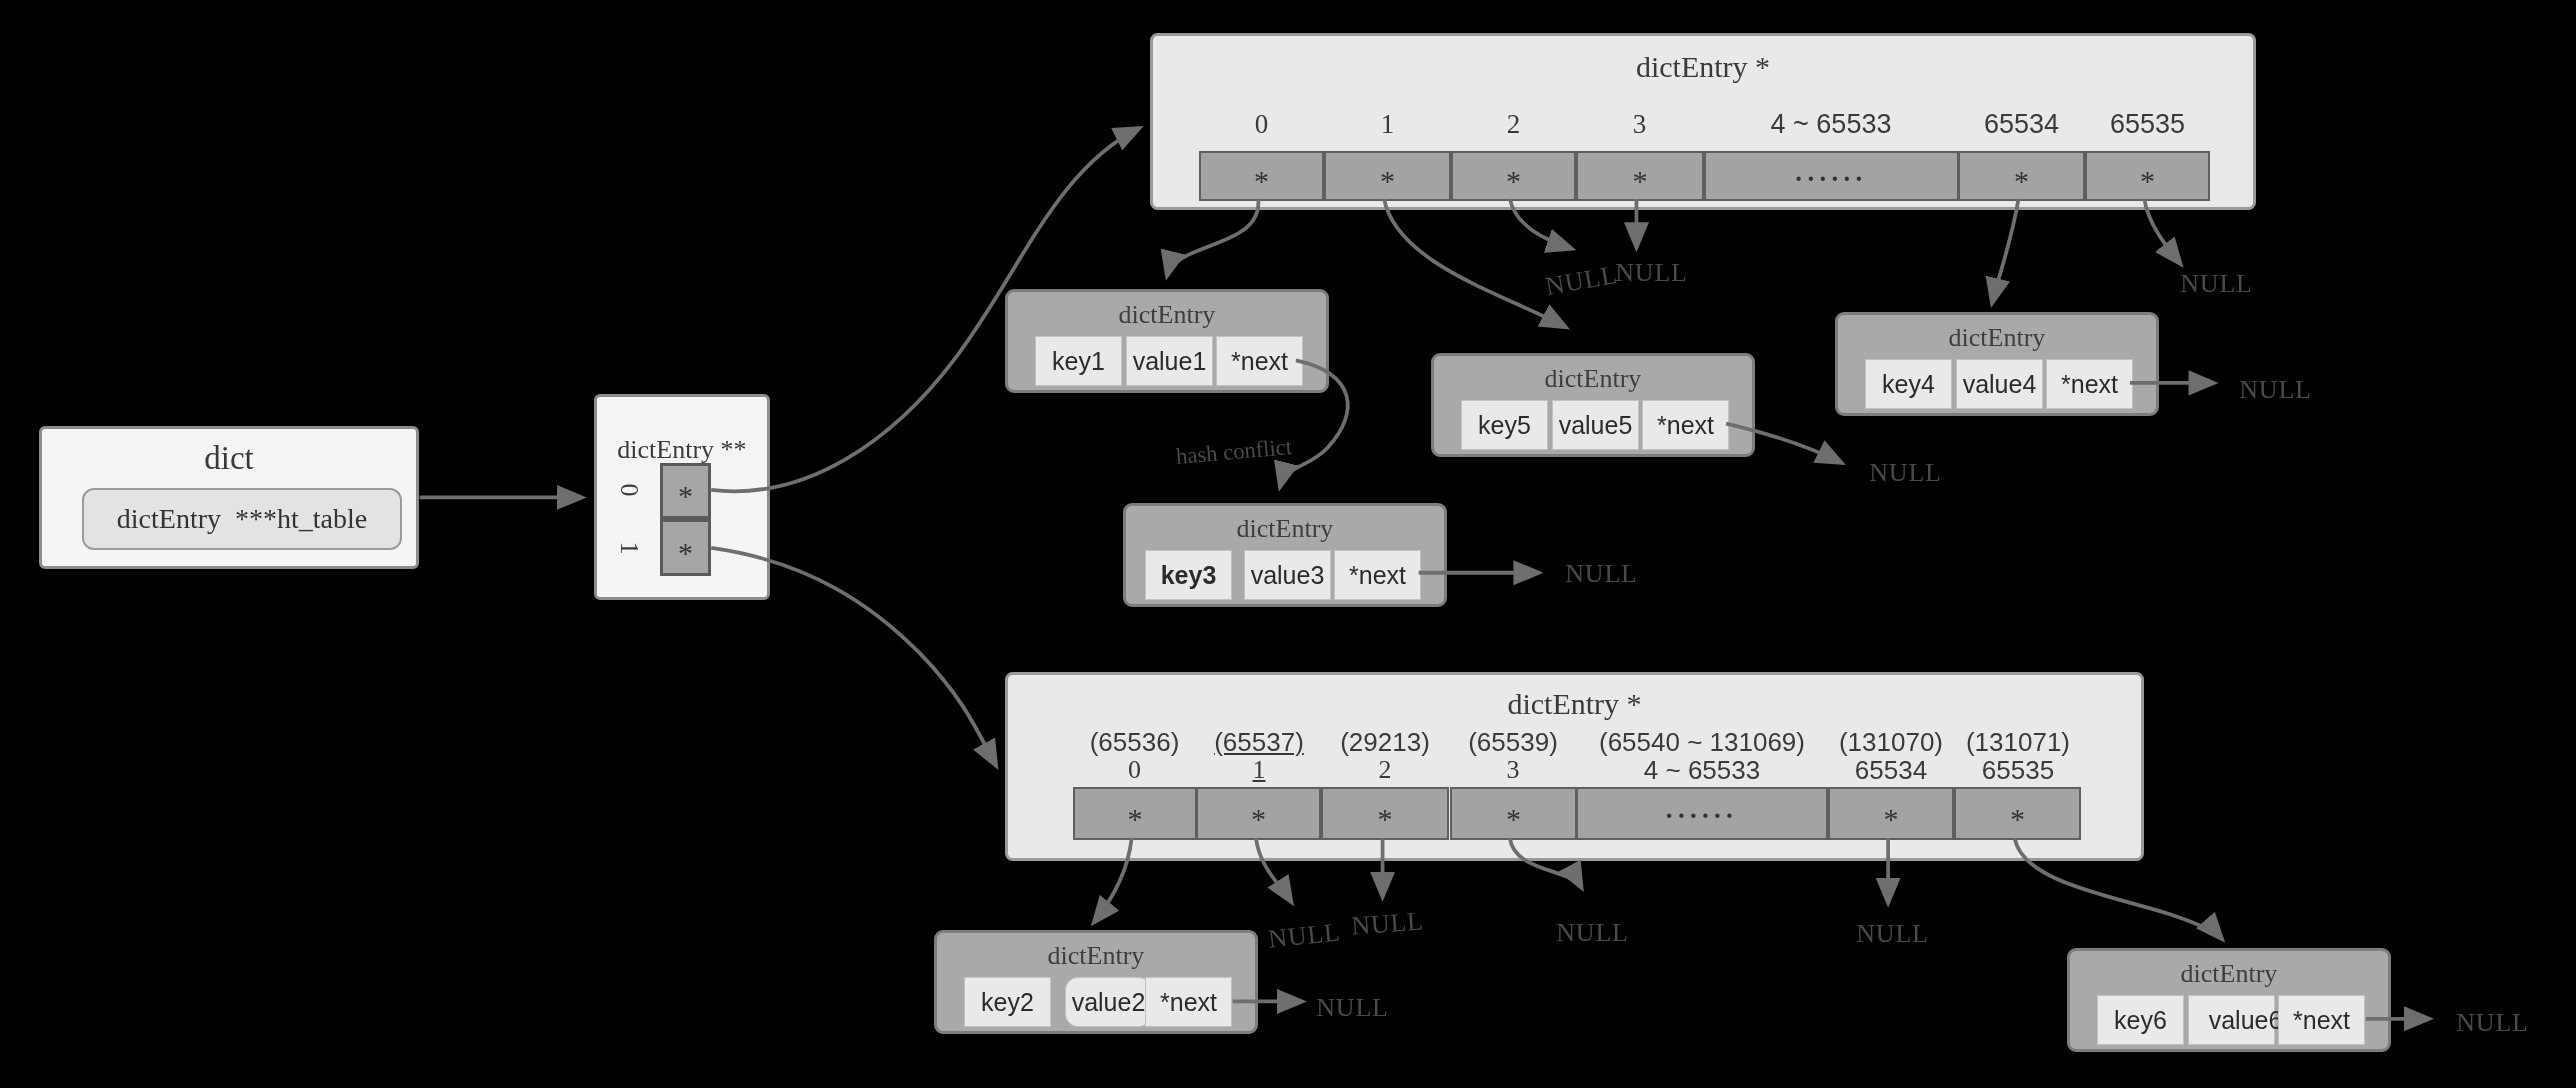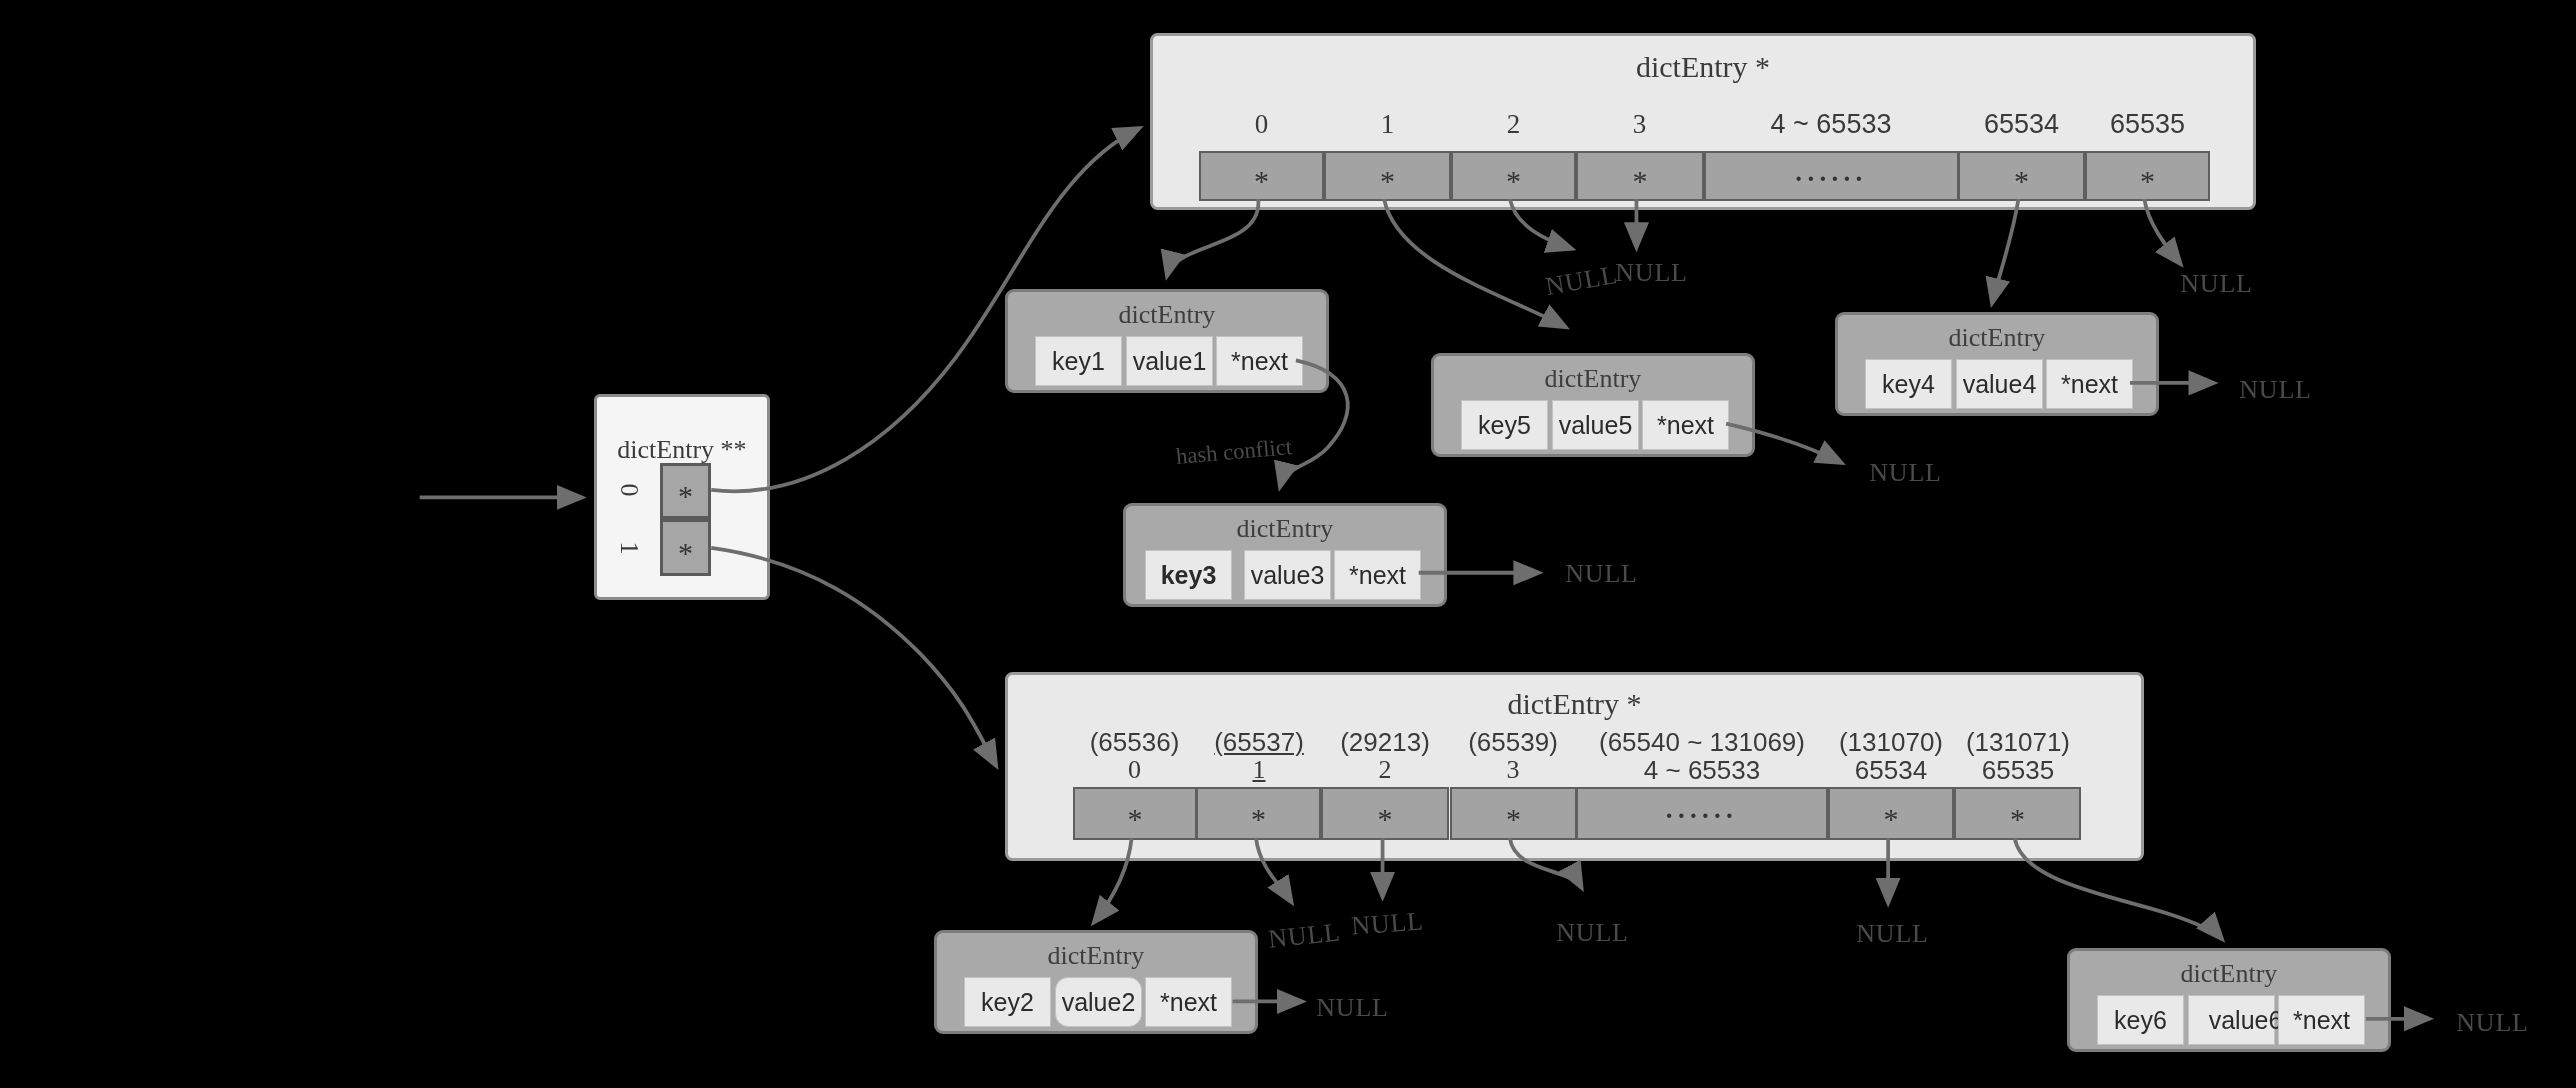--- a/index.html
+++ b/index.html
@@ -80,6 +80,10 @@
     </g>
   </svg>
 
+  <div class="lightbox" style="left:39px;top:426px;width:380px;height:143px;">
+    <div class="boxtitle serif" style="top:10.5px;font-size:33px;">dict</div>
+    <div style="position:absolute;left:40px;top:59px;width:320px;height:62px;background:#e3e3e3;border:2.3px solid #9b9b9b;border-radius:12px;box-sizing:border-box;display:flex;align-items:center;justify-content:center;font-size:28px;color:#333;white-space:pre;">dictEntry  ***ht_table</div>
+  </div>
 
   <div class="lightbox" style="left:594px;top:394px;width:176px;height:206px;">
     <div class="boxtitle serif" style="top:26px;font-size:26px;margin-top:12px;">dictEntry **</div>

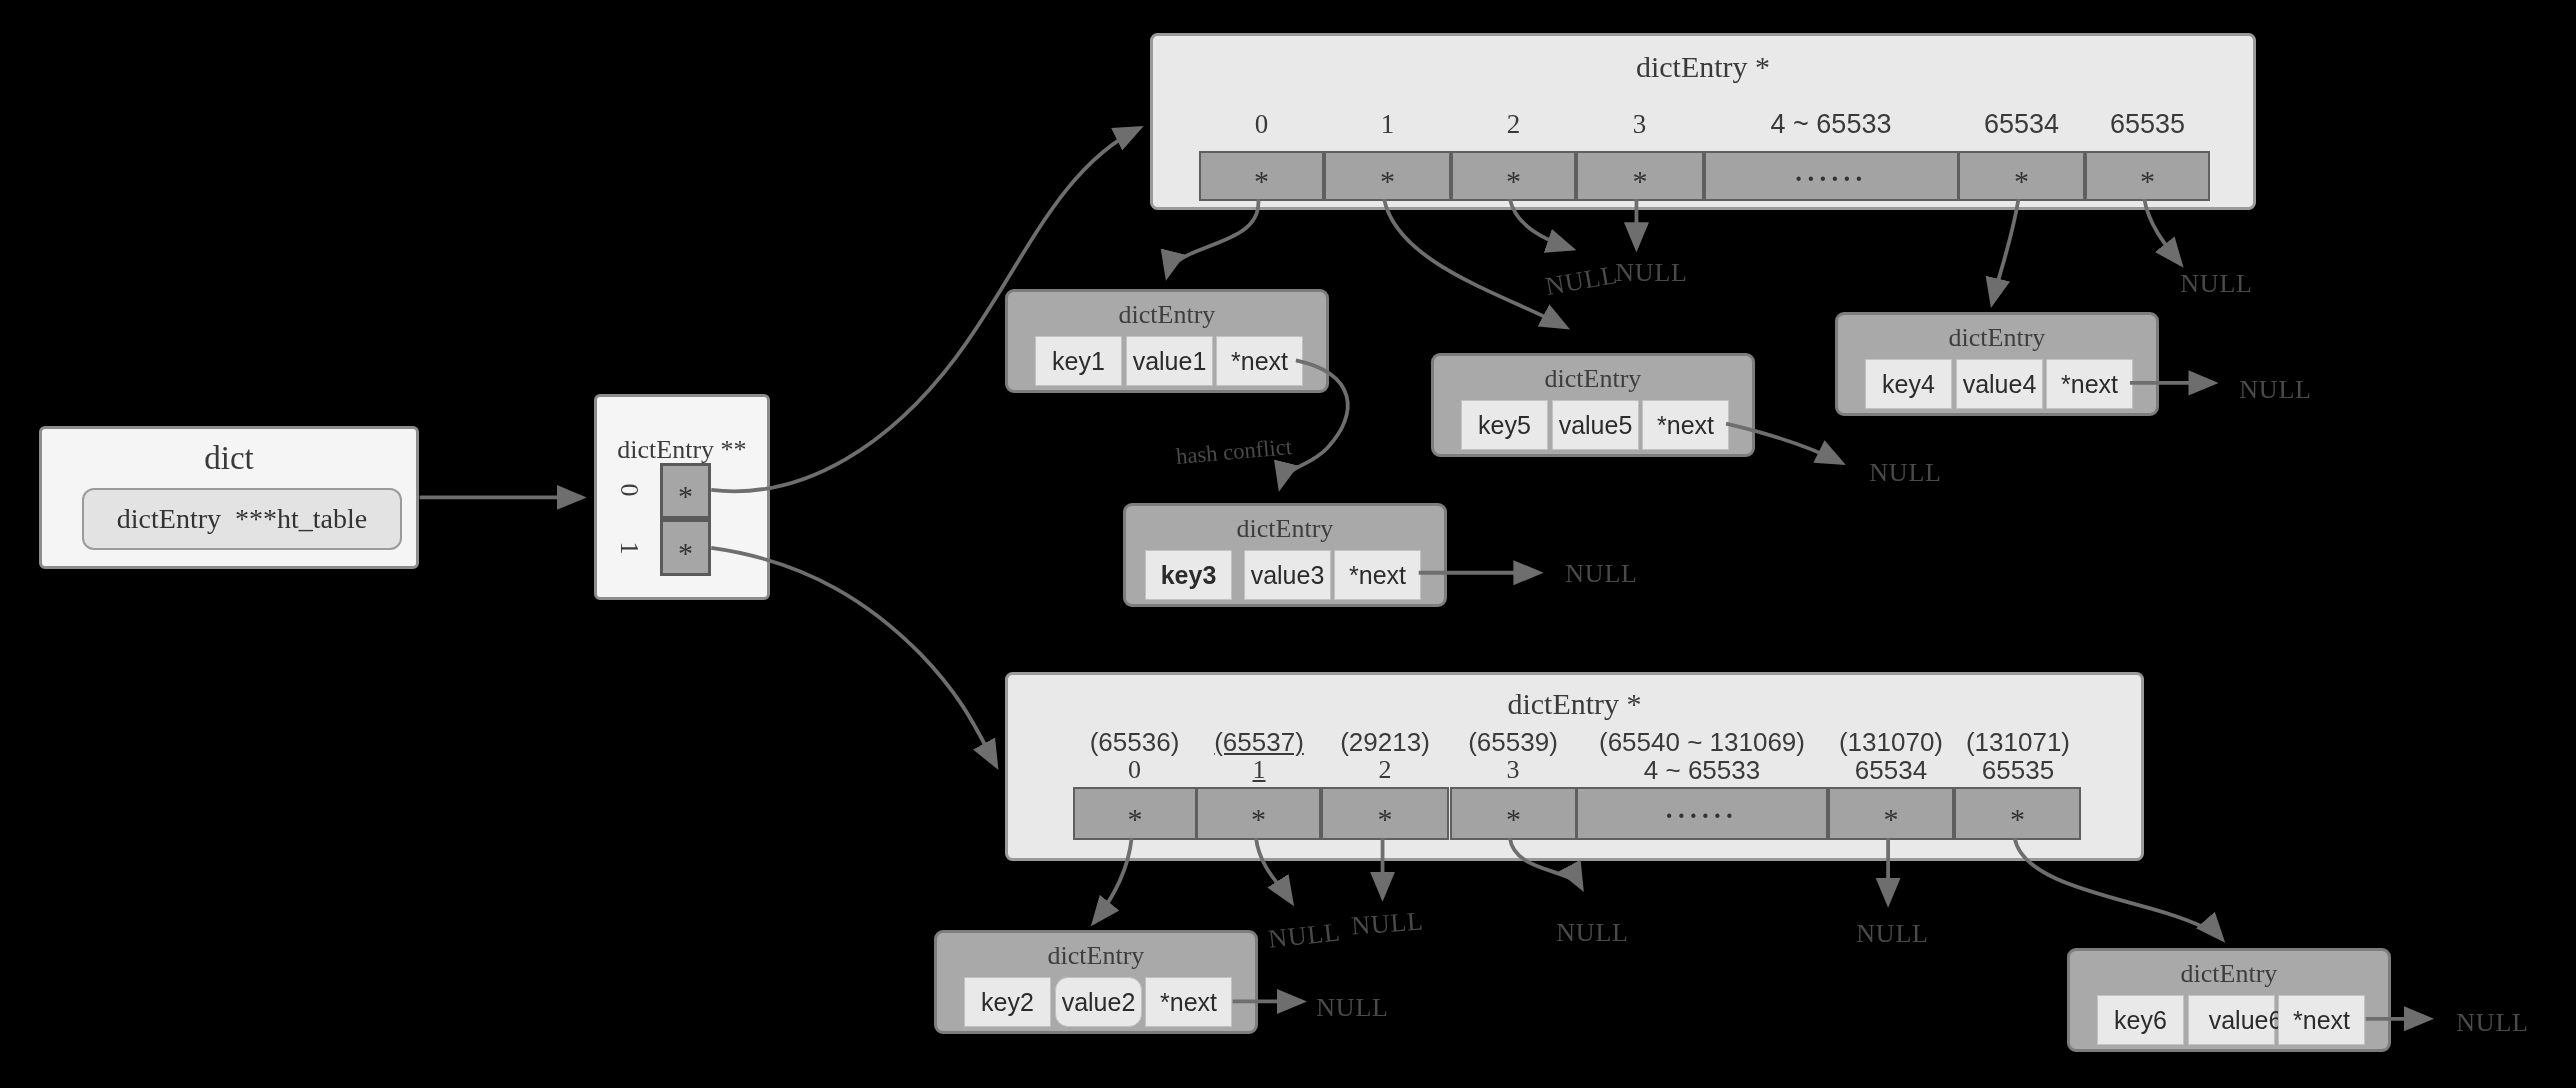--- a/index.html
+++ b/index.html
@@ -209,7 +209,7 @@
   <div class="node" style="left:934px;top:930px;">
     <div class="ntitle serif">dictEntry</div>
     <div class="ncell sans" style="left:27px;">key2</div>
-    <div class="ncell sans" style="left:118px;border-radius:13px;">value2</div>
+    <div class="ncell sans" style="left:128px;border-radius:13px;">value2</div>
     <div class="ncell sans" style="left:208px;">*next</div>
   </div>
   <div class="node" style="left:2067px;top:948px;">

